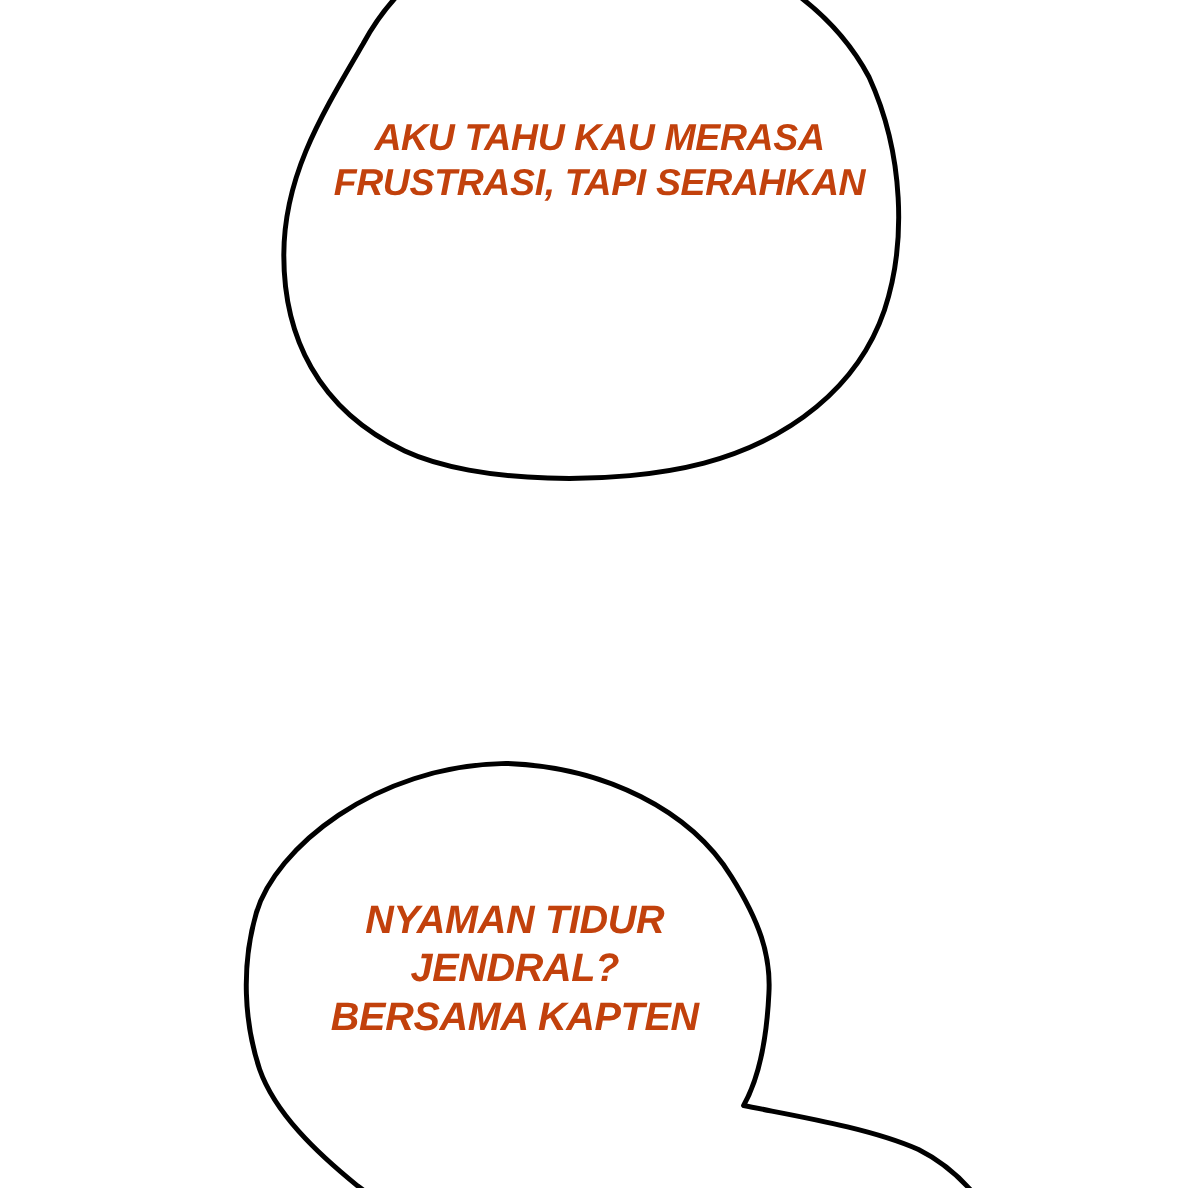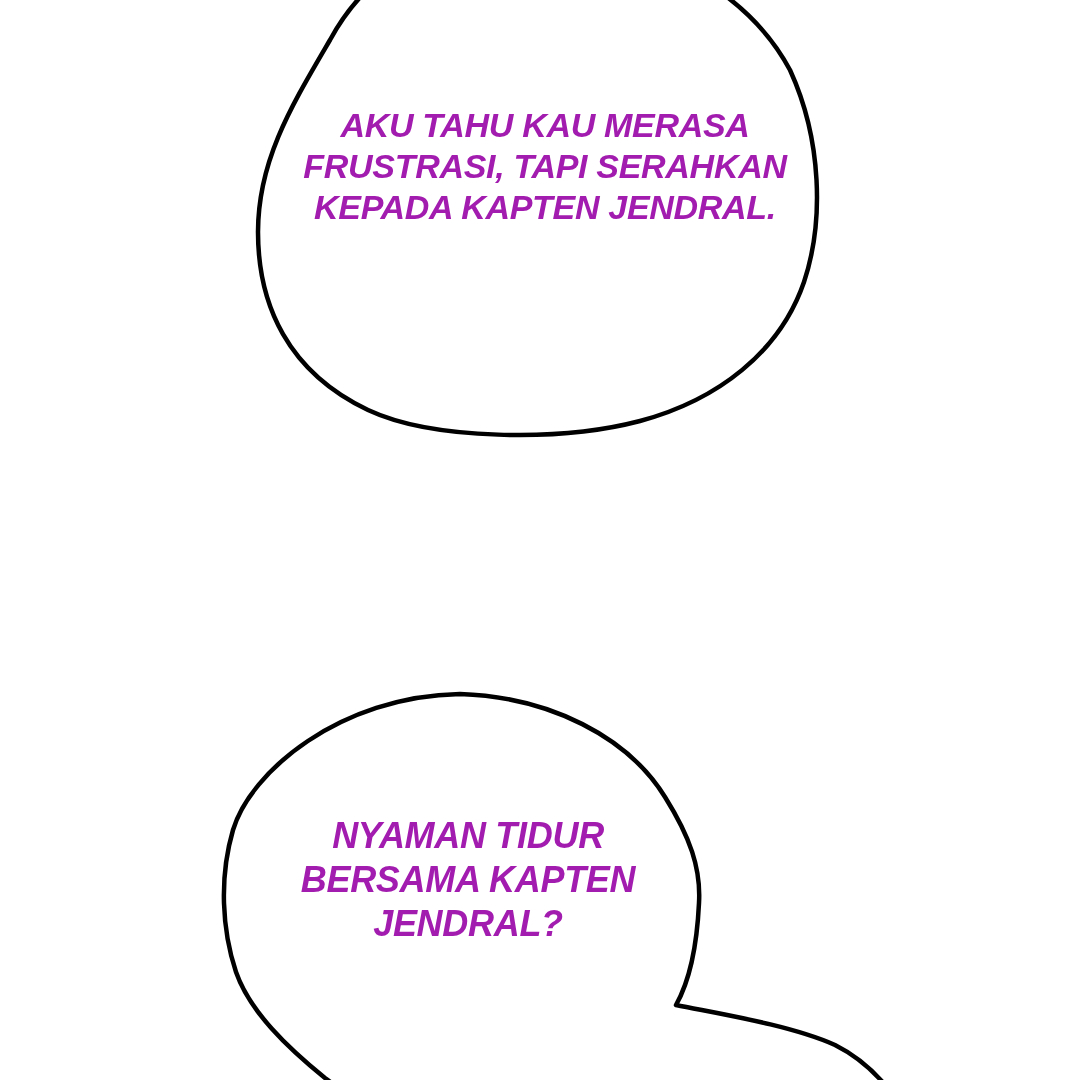--- a/index.html
+++ b/index.html
@@ -26,7 +26,7 @@
   .dialog {
     position: absolute;
     text-align: center;
-    color: #a21caf;
+    color: #c2410c;
     font-style: italic;
     font-weight: bold;
     white-space: nowrap;

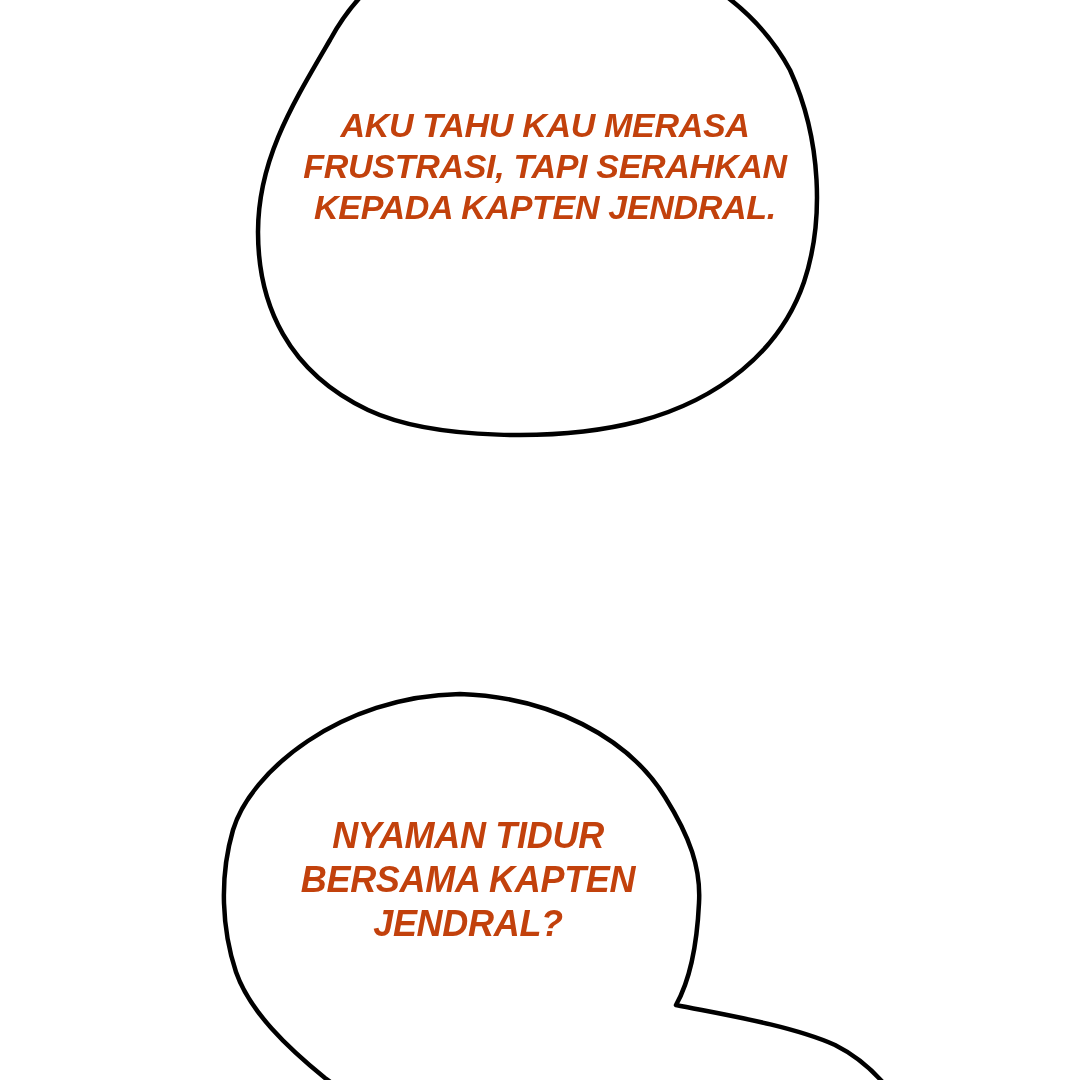--- a/index.html
+++ b/index.html
@@ -81,7 +81,6 @@
   <div class="dialog dialog-top">
     <div>AKU TAHU KAU MERASA</div>
     <div>FRUSTRASI, TAPI SERAHKAN</div>
-    <div>KEPADA KAPTEN JENDRAL.</div>
   </div>
 
   <div class="dialog dialog-bottom">

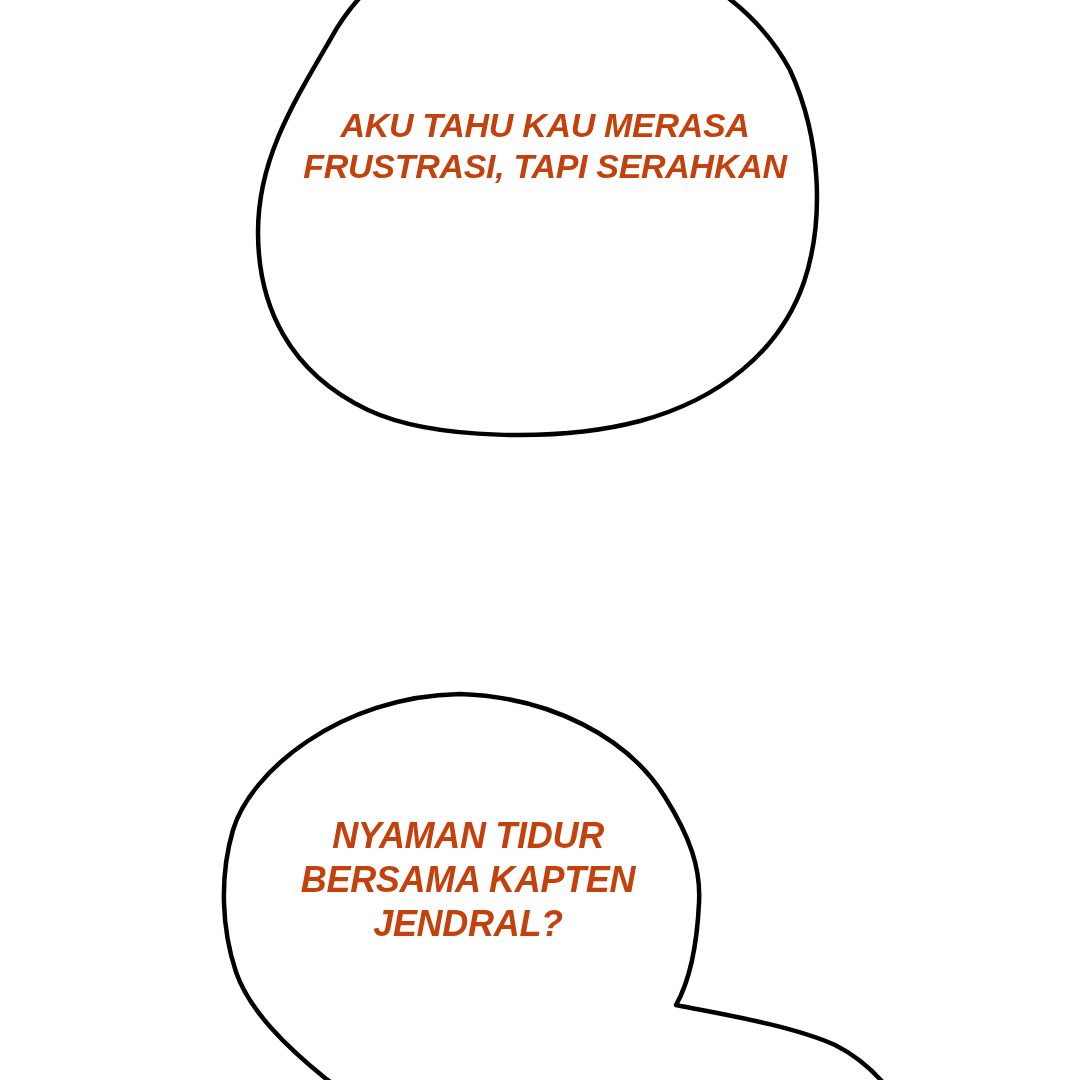--- a/index.html
+++ b/index.html
@@ -85,8 +85,8 @@
 
   <div class="dialog dialog-bottom">
     <div>NYAMAN TIDUR</div>
+    <div>JENDRAL?</div>
     <div>BERSAMA KAPTEN</div>
-    <div>JENDRAL?</div>
   </div>
 
 </div>

